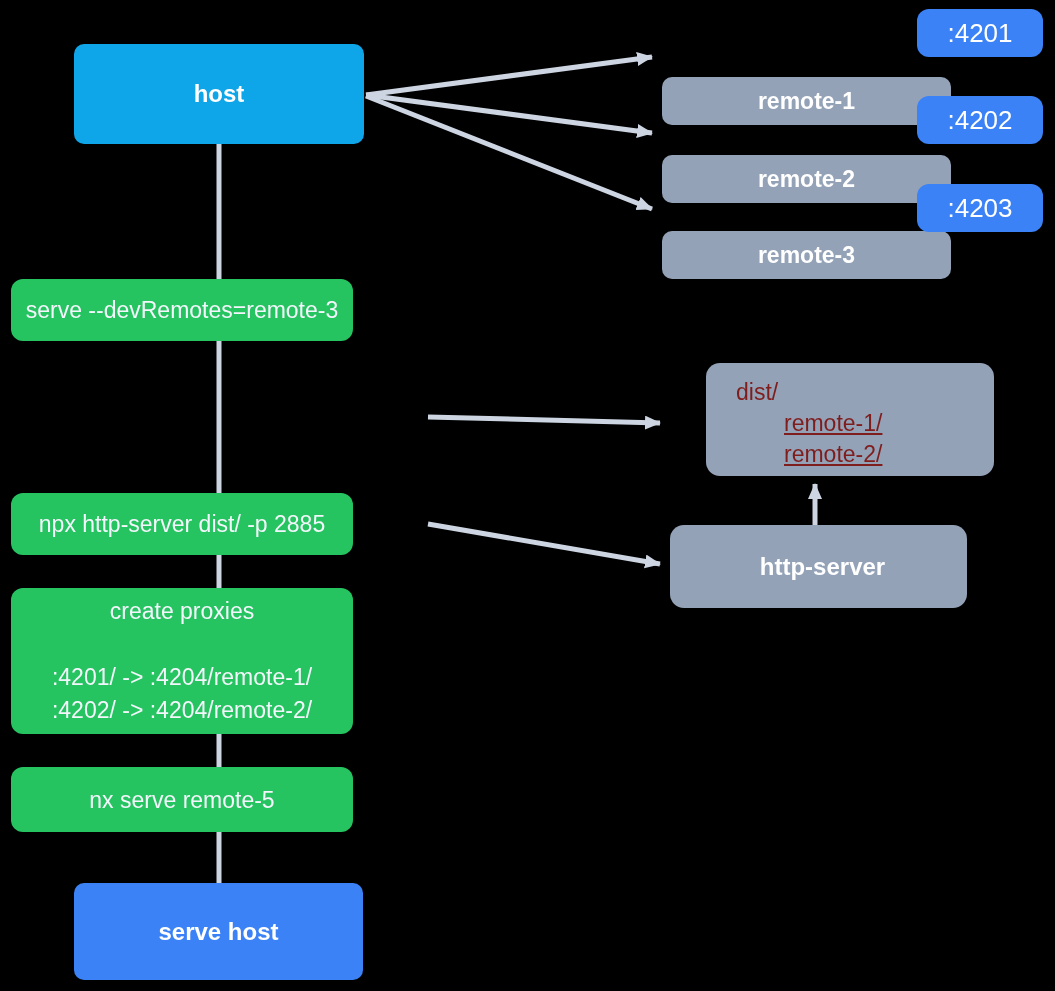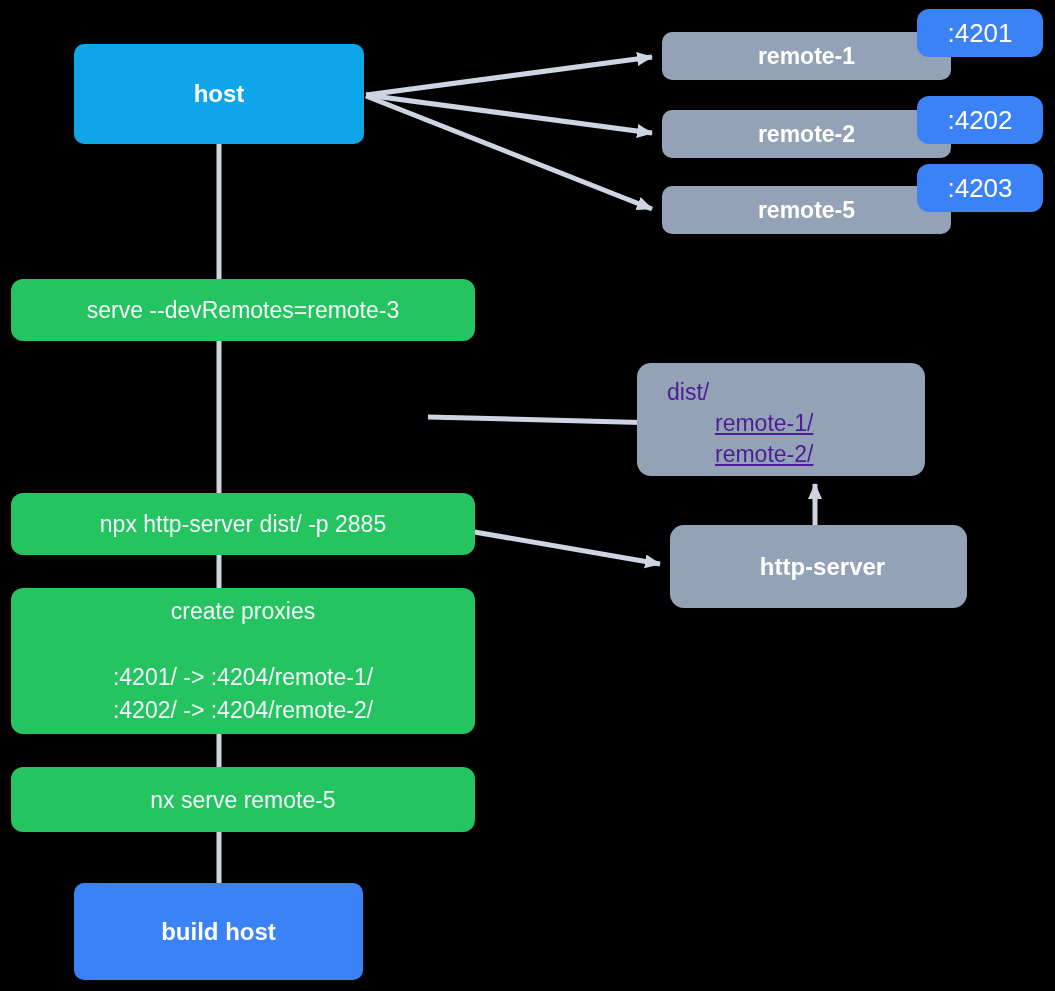--- a/index.html
+++ b/index.html
@@ -21,7 +21,7 @@
   .served{left:74px;top:883px;width:289px;height:97px;background:var(--primary,#3b82f6);
     border-radius:10px;font-weight:bold;font-size:24px;}
   .remote{left:662px;width:289px;height:48px;background:var(--node,#93a2b7);
-    border-radius:10px;font-weight:bold;font-size:23px;}
+    border-radius:10px;font-weight:bold;font-size:23px;margin-top:45px;}
   .remote1{top:32px}.remote2{top:110px}.remote3{top:186px}
   .badge{position:absolute;left:917px;width:126px;height:48px;background:var(--primary,#3b82f6);
     border-radius:12px;display:flex;align-items:center;justify-content:center;

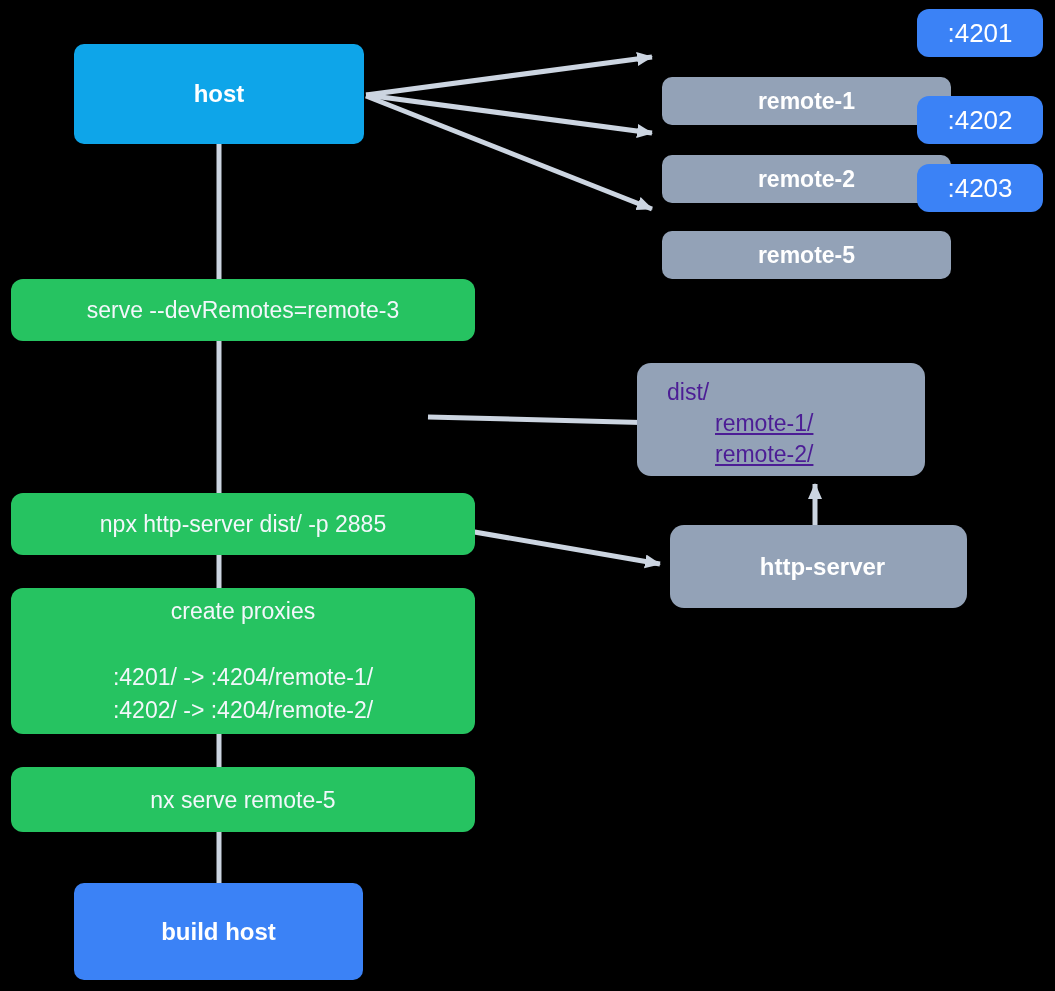--- a/index.html
+++ b/index.html
@@ -26,7 +26,7 @@
   .badge{position:absolute;left:917px;width:126px;height:48px;background:var(--primary,#3b82f6);
     border-radius:12px;display:flex;align-items:center;justify-content:center;
     font-size:26px;font-weight:500;color:#fff;z-index:3;}
-  .badge1{top:9px}.badge2{top:96px}.badge3{top:164px}
+  .badge1{top:9px}.badge2{top:96px}.badge3{top:184px}
 
   .step{position:absolute;left:11px;width:464px;background:var(--step,#26c361);
     border-radius:12px;display:flex;flex-direction:column;align-items:center;justify-content:center;

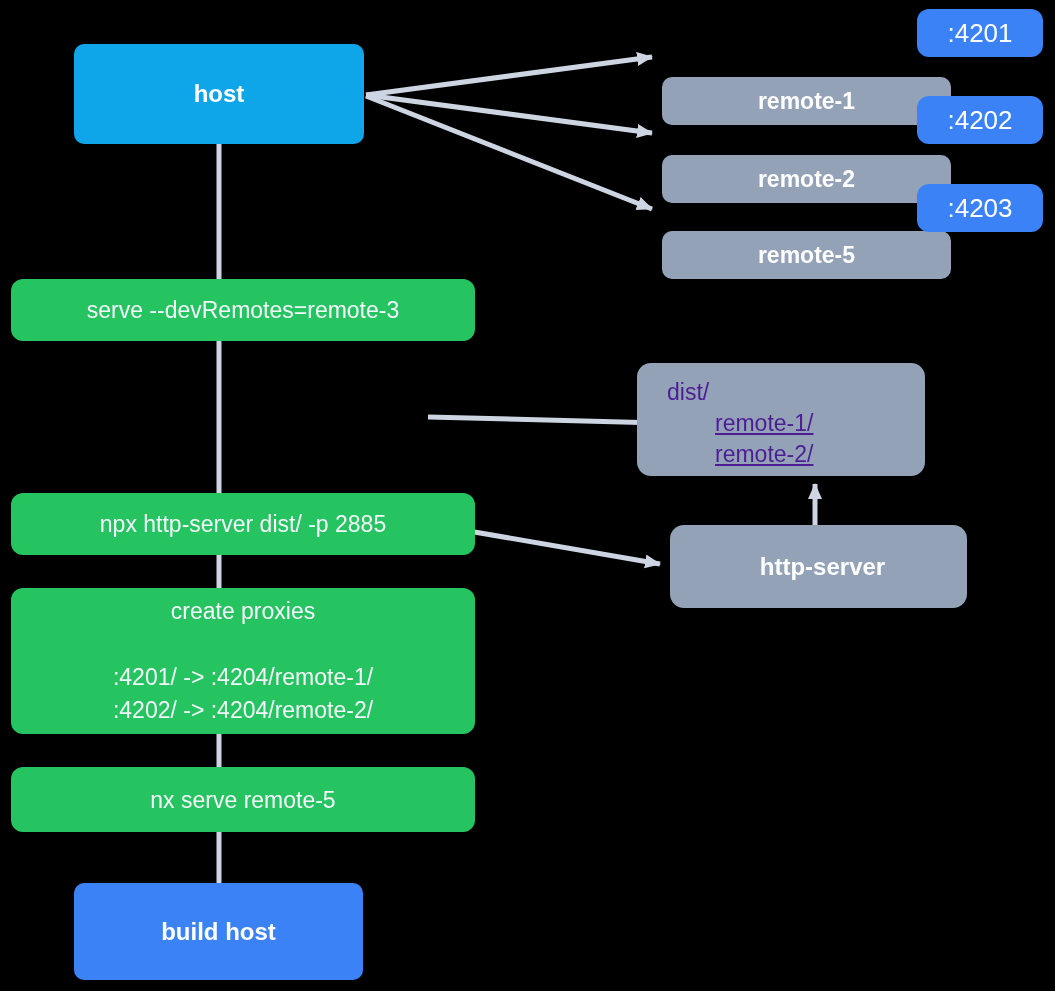--- a/index.html
+++ b/index.html
@@ -84,7 +84,7 @@
   </div>
 
   <div class="node remote remote3">
-    <span>remote-5</span>
+    <span>remote-3</span>
   </div>
   <div class="badge badge3">
     <span>:4203</span>

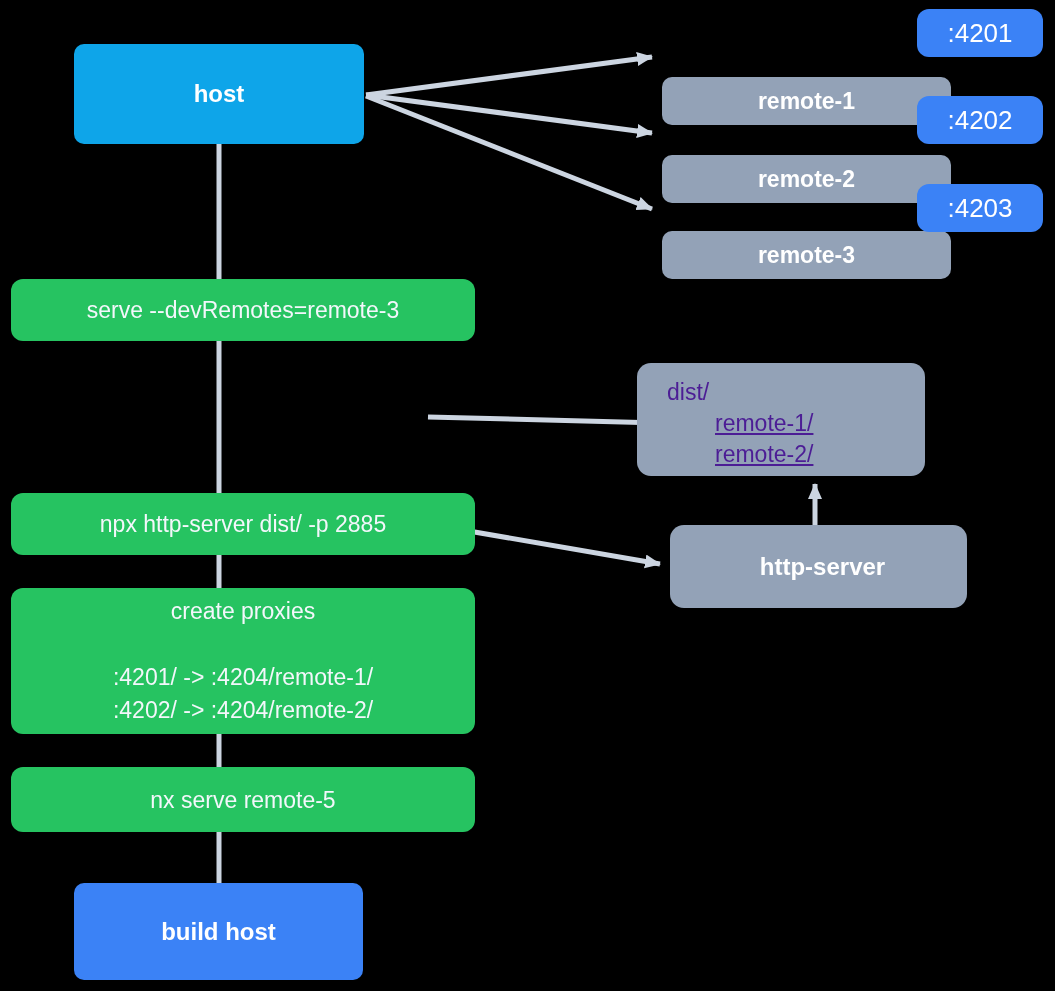--- a/index.html
+++ b/index.html
@@ -28,7 +28,7 @@
     font-size:26px;font-weight:500;color:#fff;z-index:3;}
   .badge1{top:9px}.badge2{top:96px}.badge3{top:184px}
 
-  .step{position:absolute;left:11px;width:464px;background:var(--step,#26c361);
+  .step{position:absolute;left:11px;width:342px;background:var(--step,#26c361);
     border-radius:12px;display:flex;flex-direction:column;align-items:center;justify-content:center;
     color:#f3f7fb;font-size:23px;line-height:36px;z-index:2;}
   .step1{top:279px;height:62px}

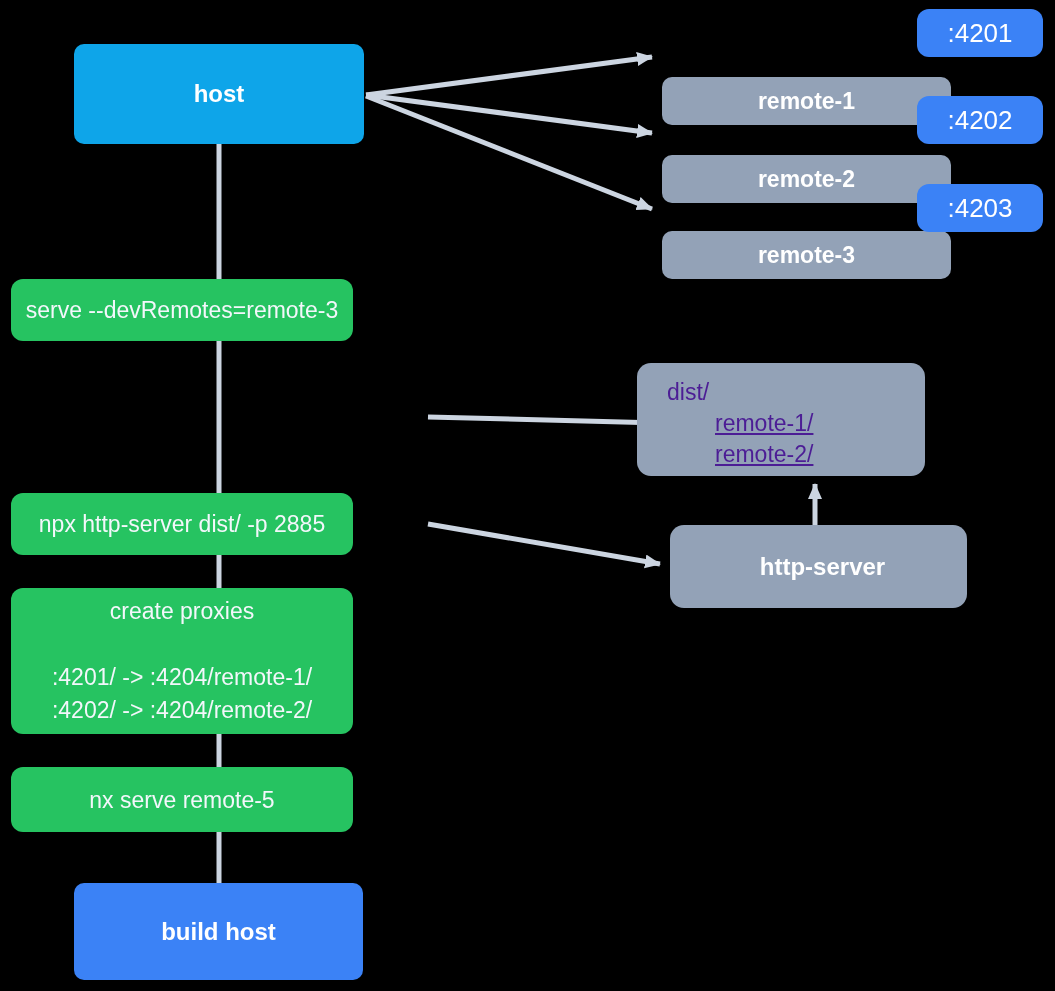--- a/index.html
+++ b/index.html
@@ -38,8 +38,8 @@
   .step5{top:767px;height:65px}
   .gap{height:33px}
 
-  .distbox{position:absolute;left:637px;top:363px;width:288px;height:113px;
-    background:var(--node,#93a2b7);border-radius:14px;color:#4c1d95;font-size:23px;
+  .distbox{position:absolute;left:706px;top:363px;width:288px;height:113px;
+    background:var(--node,#93a2b7);border-radius:14px;color:#7f1d1d;font-size:23px;
     line-height:31px;padding:14px 0 0 30px;box-sizing:border-box;z-index:2;}
   .dist-entry{padding-left:48px;text-decoration:underline;}
   .httpserver{left:670px;top:525px;width:289px;height:83px;background:var(--node,#93a2b7);

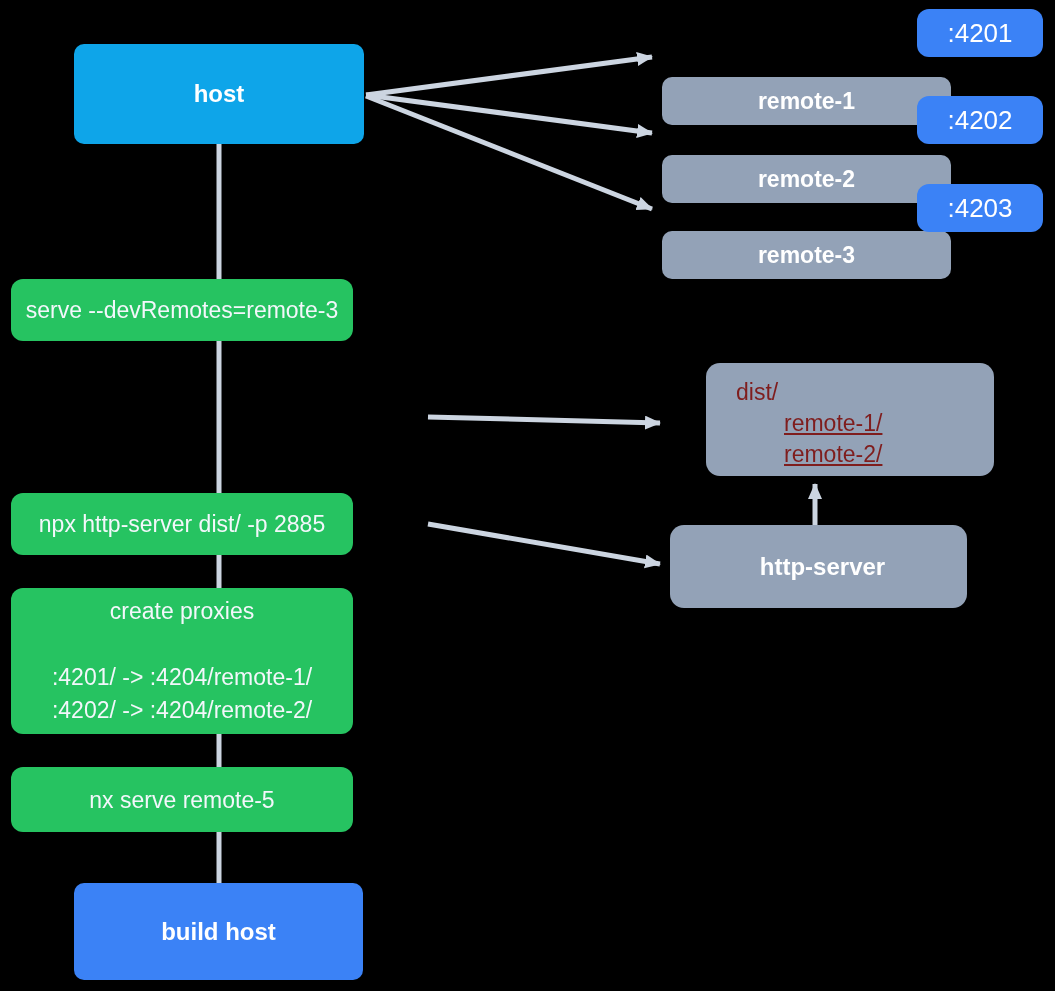--- a/index.html
+++ b/index.html
@@ -111,7 +111,7 @@
   </div>
 
   <div class="node served">
-    <span>build host</span>
+    <span>serve host</span>
   </div>
 
   <div class="distbox">

